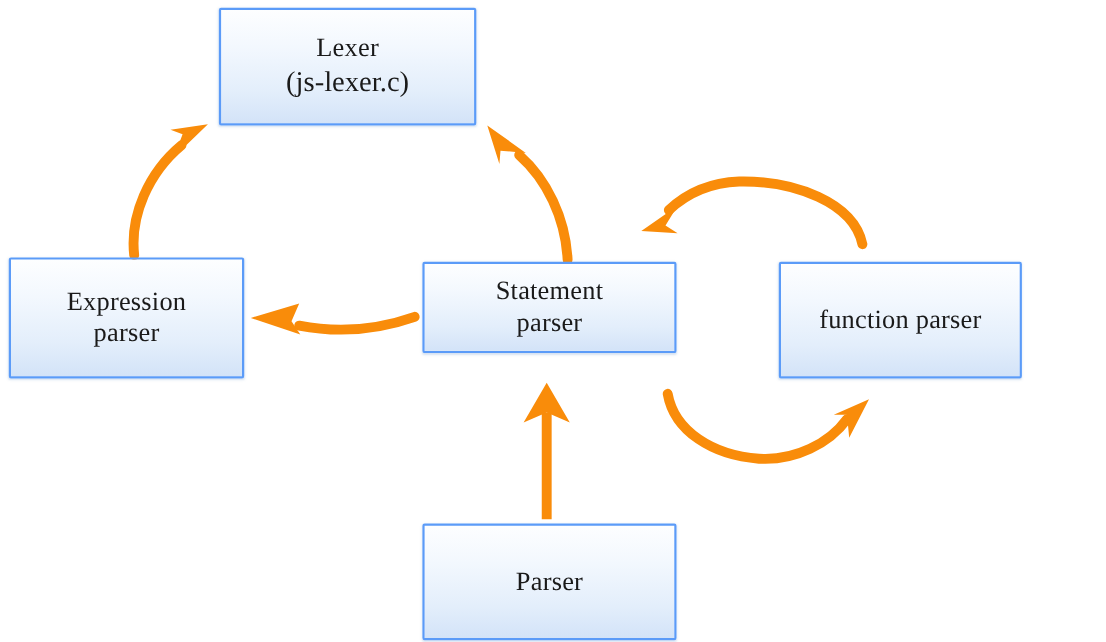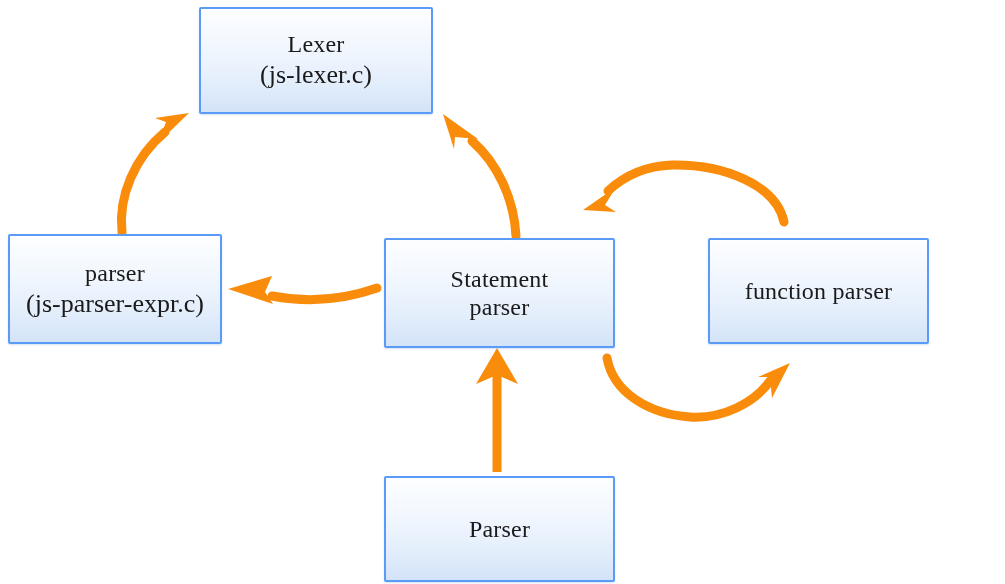--- a/index.html
+++ b/index.html
@@ -109,6 +109,7 @@
   </div>
 
   <div class="node" id="node-expression">
+    <div class="node-title-stack">Expression</div>
     <div class="node-title-stack">parser</div>
     <div class="node-sub">(js-parser-expr.c)</div>
   </div>

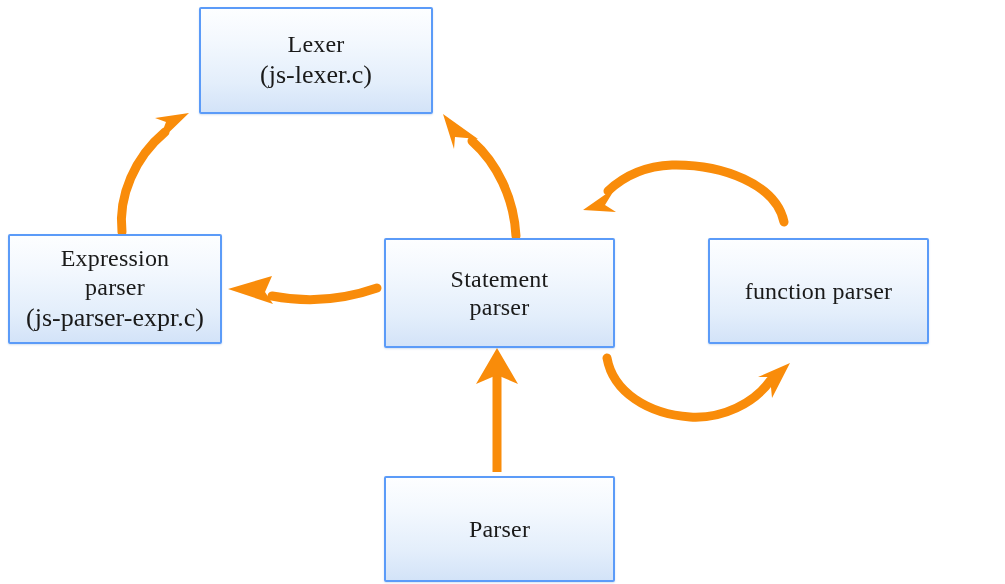--- a/index.html
+++ b/index.html
@@ -61,7 +61,7 @@
   
   #node-lexer        { left: 199px; top: 7px;   width: 234px; height: 107px; }
   #node-expression   { left: 8px;   top: 234px; width: 214px; height: 110px; }
-  #node-statement    { left: 384px; top: 238px; width: 231px; height: 110px; }
+  #node-statement    { left: 384px; top: 238px; width: 231px; height: 83px; }
   #node-function     { left: 708px; top: 238px; width: 221px; height: 106px; }
   #node-parser       { left: 384px; top: 476px; width: 231px; height: 106px; }
 </style>

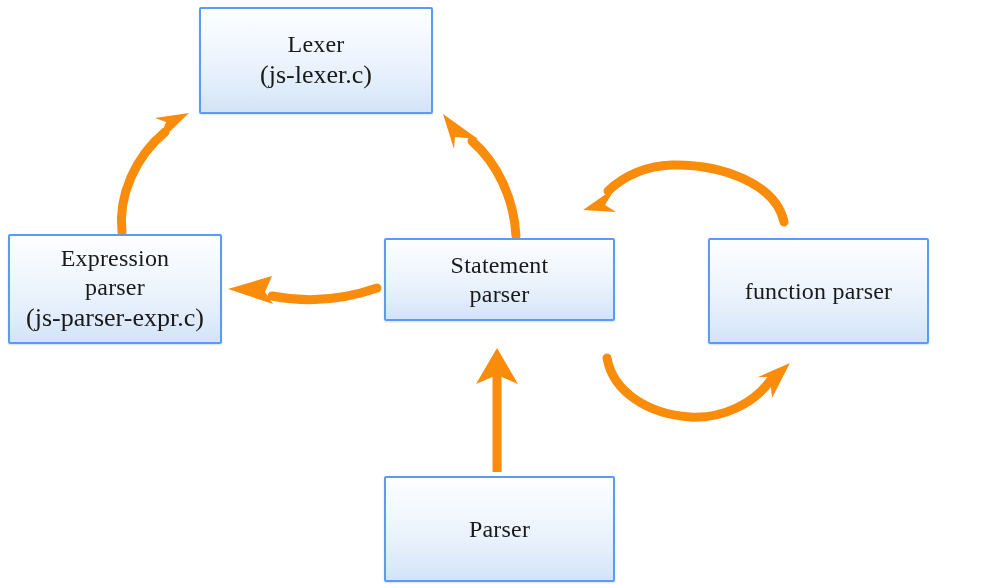--- a/index.html
+++ b/index.html
@@ -111,7 +111,6 @@
   <div class="node" id="node-expression">
     <div class="node-title-stack">Expression</div>
     <div class="node-title-stack">parser</div>
-    <div class="node-sub">(js-parser-expr.c)</div>
   </div>
 
   <div class="node" id="node-statement">

